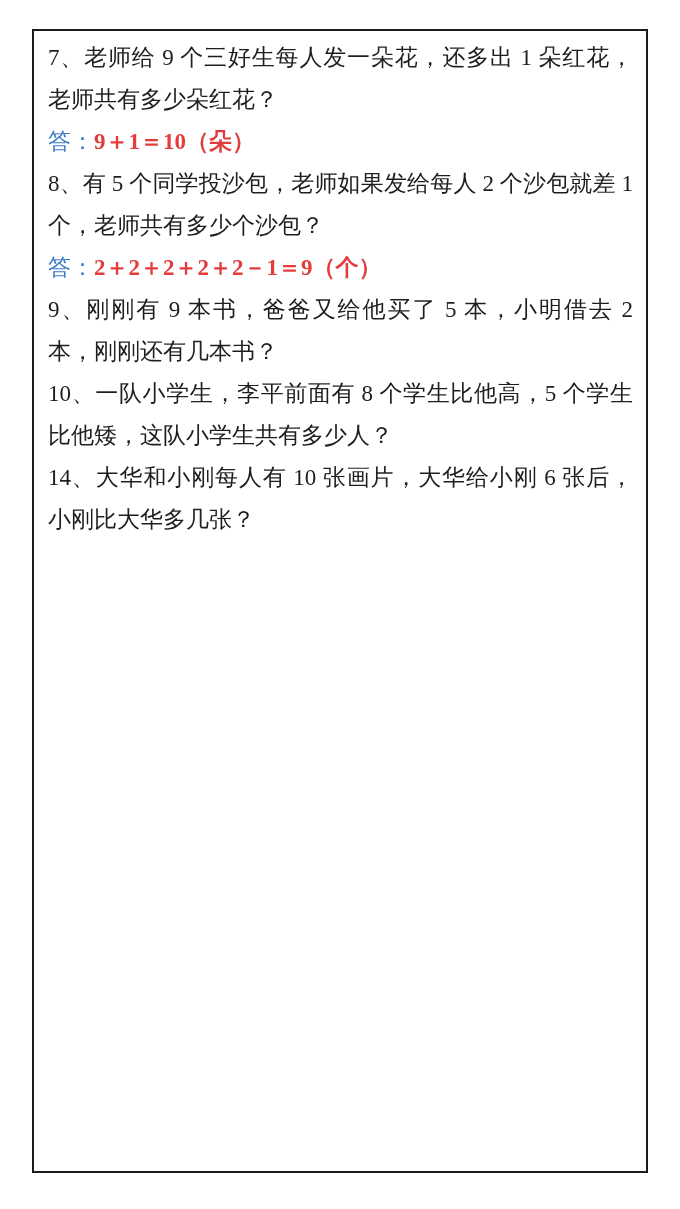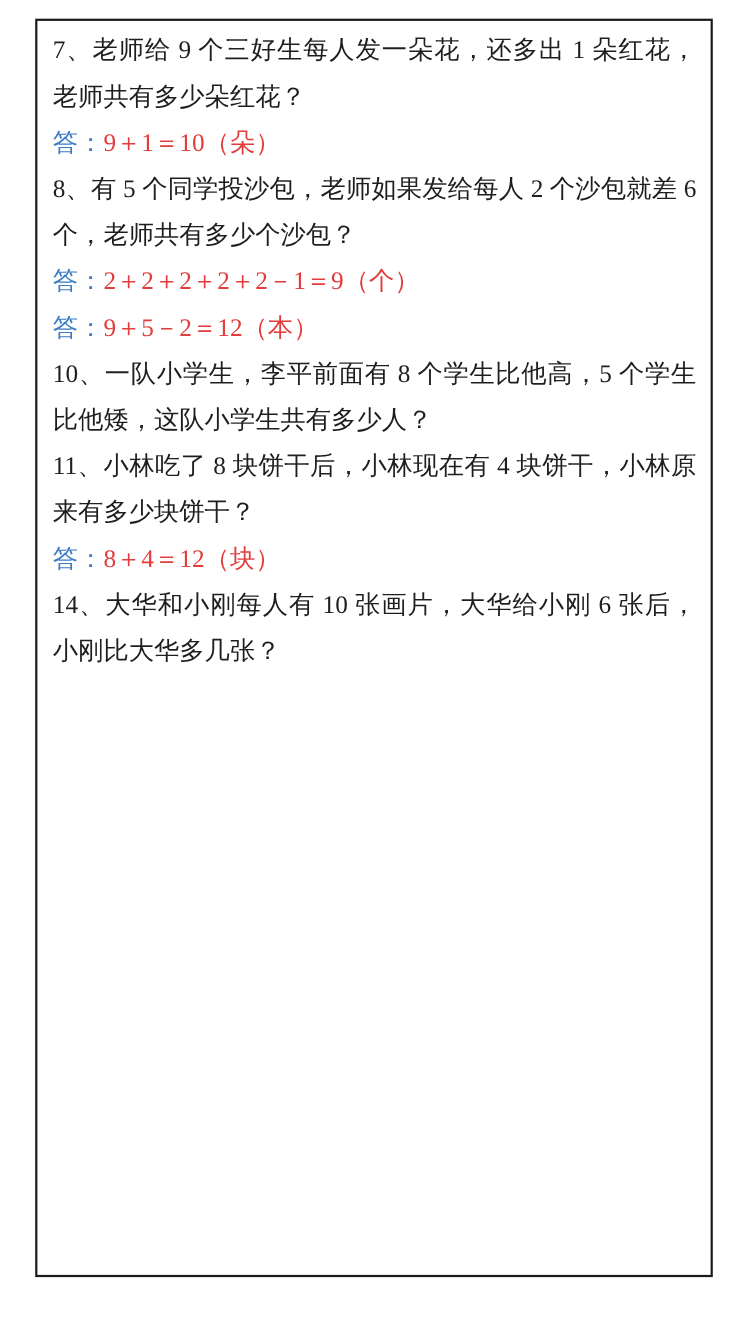--- a/index.html
+++ b/index.html
@@ -13,7 +13,7 @@
   .sheet {
     position: absolute;
     left: 32px;
-    top: 17px;
+    top: 29px;
     width: 616px;
     height: 1144px;
     box-sizing: border-box;

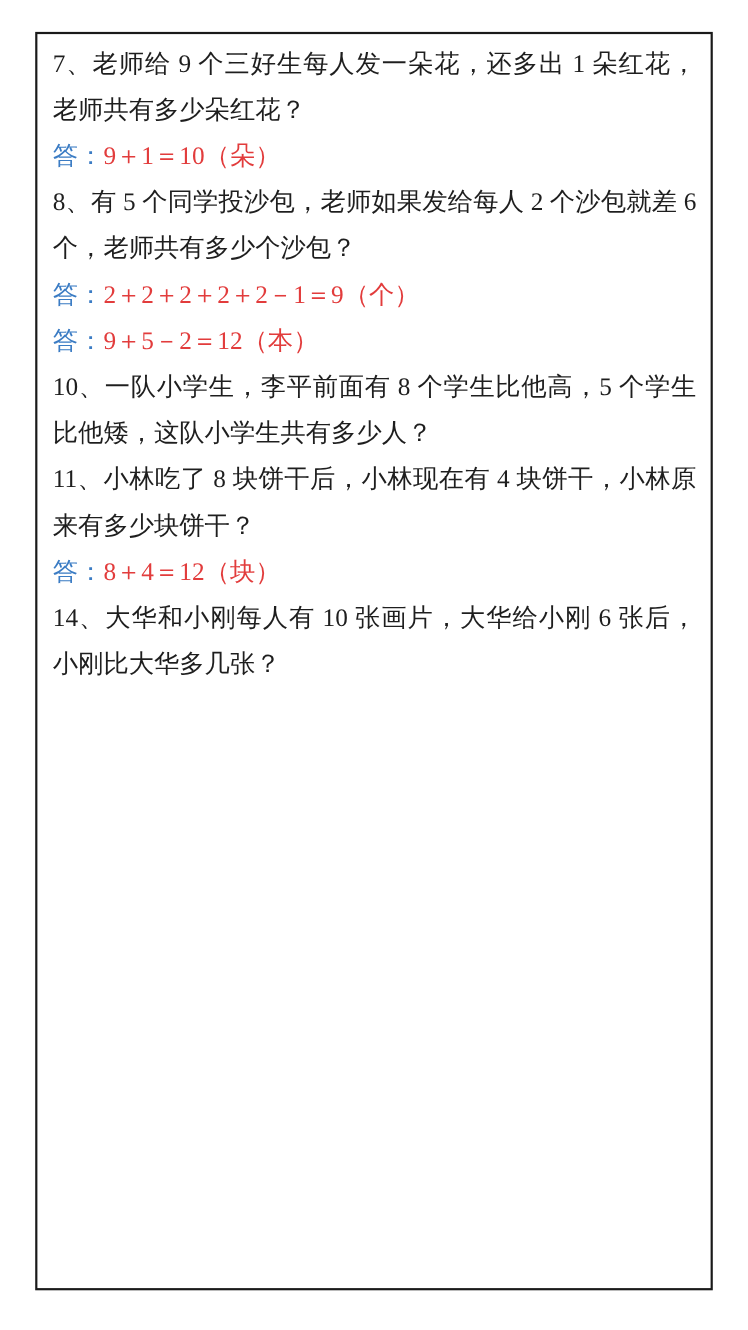--- a/index.html
+++ b/index.html
@@ -36,6 +36,7 @@
   }
   .a-text {
     color: var(--answer_text, #e23c3c);
+    font-weight: bold;
   }
 </style>
 </head>

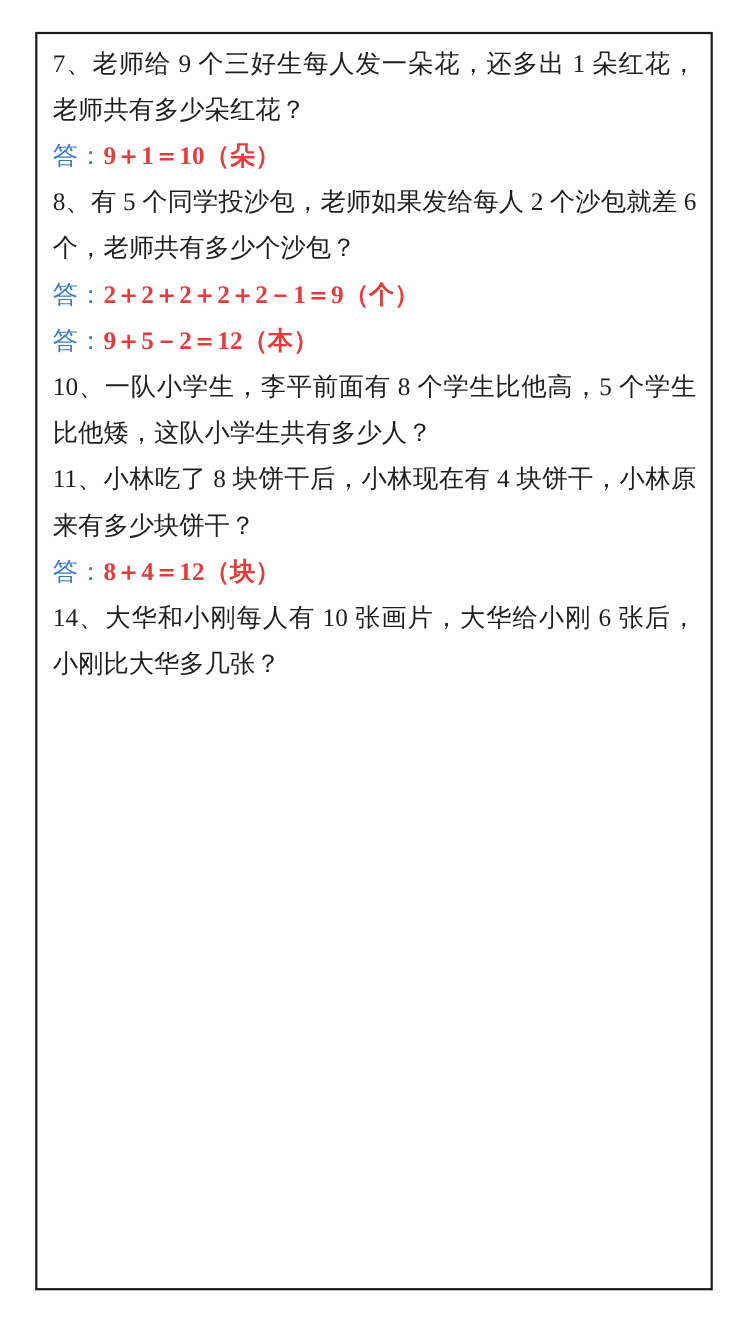--- a/index.html
+++ b/index.html
@@ -50,7 +50,7 @@
   </div>
 
   <div class="qa">
-    <p>8、有 5 个同学投沙包，老师如果发给每人 2 个沙包就差 6 个，老师共有多少个沙包？</p>
+    <p>8、有 5 个同学投沙包，老师如果发给每人 2 个沙包就差 1 个，老师共有多少个沙包？</p>
     <p><span class="a-label">答：</span><span class="a-text">2＋2＋2＋2＋2－1＝9（个）</span></p>
   </div>
 

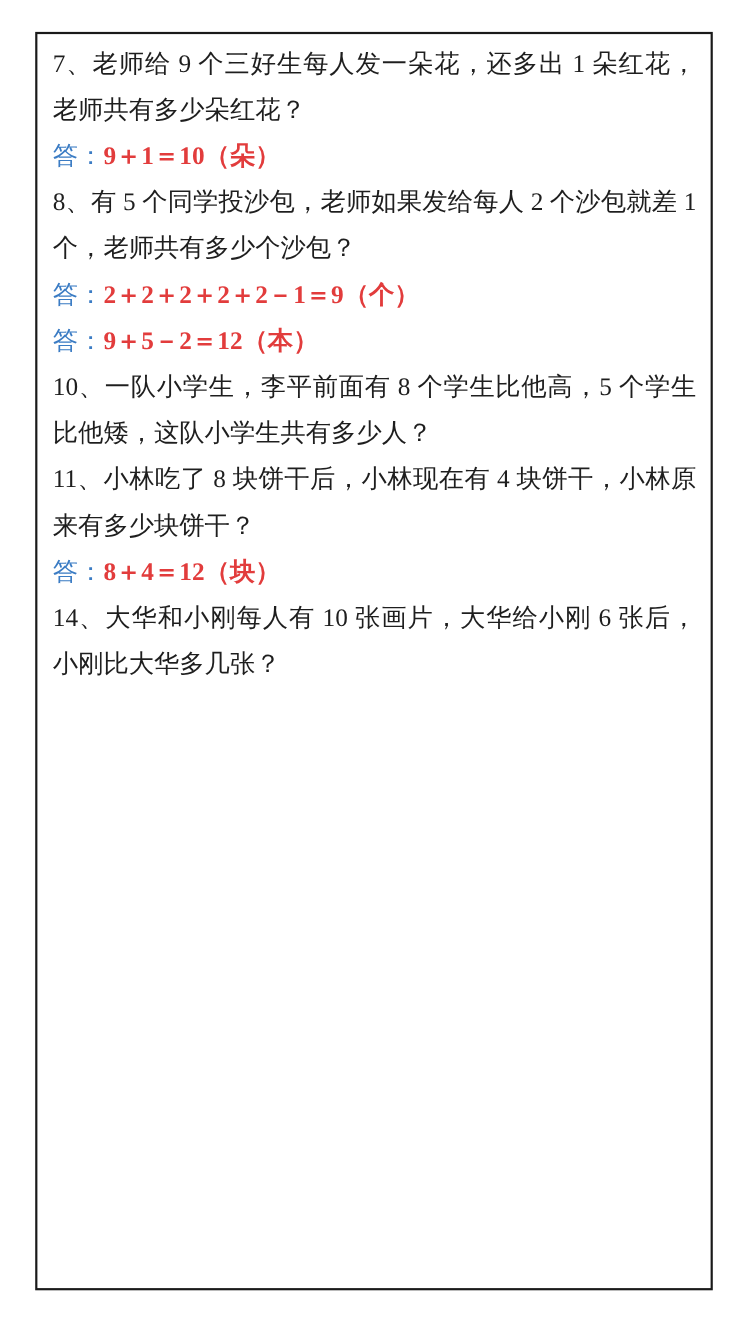--- a/index.html
+++ b/index.html
@@ -55,6 +55,7 @@
   </div>
 
   <div class="qa">
+    <p>9、刚刚有 9 本书，爸爸又给他买了 5 本，小明借去 2 本，刚刚还有几本书？</p>
     <p><span class="a-label">答：</span><span class="a-text">9＋5－2＝12（本）</span></p>
   </div>
 

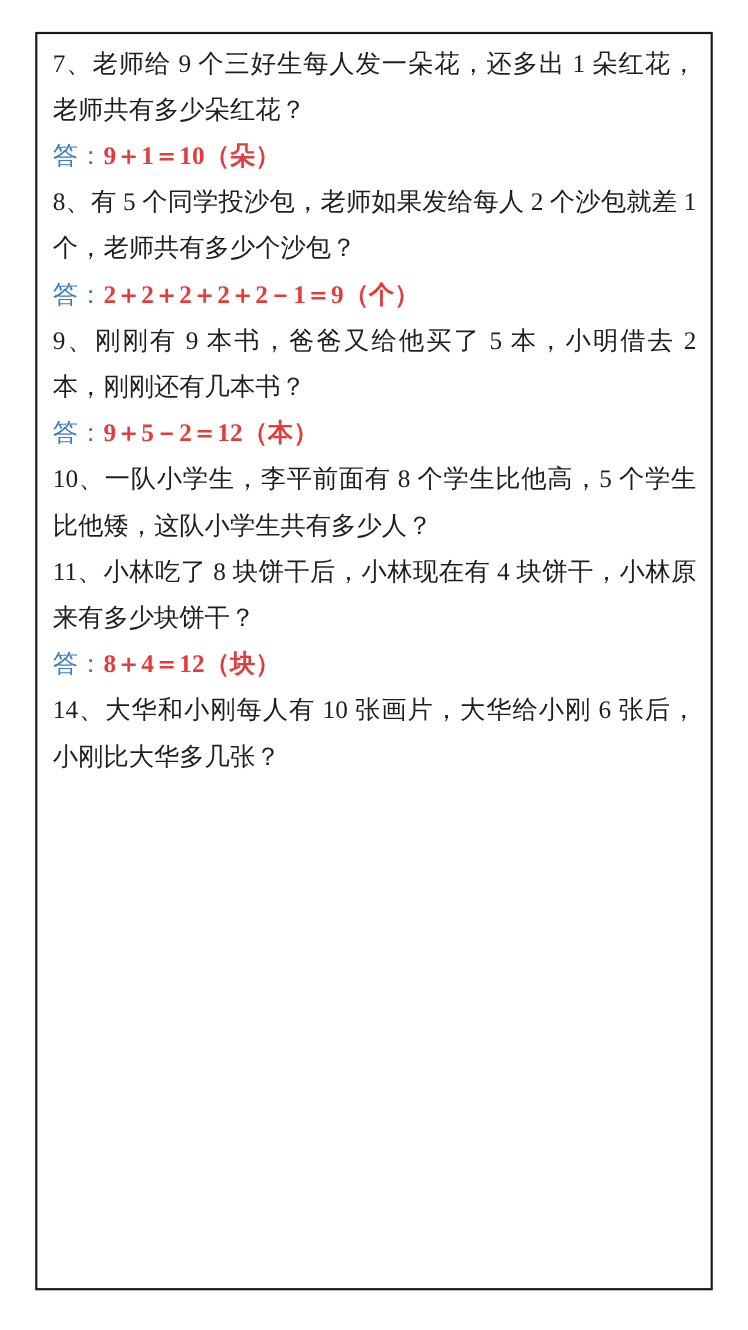--- a/index.html
+++ b/index.html
@@ -56,7 +56,6 @@
 
   <div class="qa">
     <p>9、刚刚有 9 本书，爸爸又给他买了 5 本，小明借去 2 本，刚刚还有几本书？</p>
-    <p><span class="a-label">答：</span><span class="a-text">9＋5－2＝12（本）</span></p>
   </div>
 
   <div class="qa">

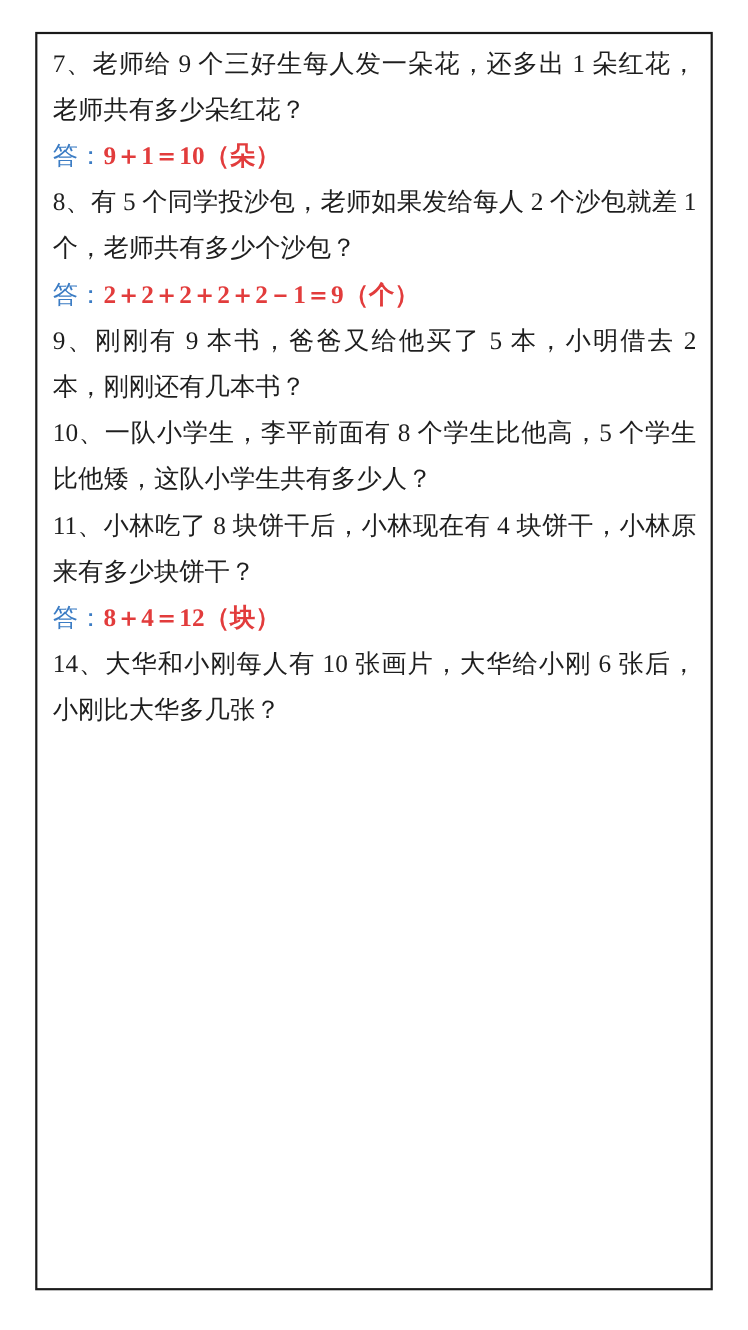--- a/index.html
+++ b/index.html
@@ -62,10 +62,6 @@
     <p>10、一队小学生，李平前面有 8 个学生比他高，5 个学生比他矮，这队小学生共有多少人？</p>
   </div>
 
-  <div class="qa">
-    <p>11、小林吃了 8 块饼干后，小林现在有 4 块饼干，小林原来有多少块饼干？</p>
-    <p><span class="a-label">答：</span><span class="a-text">8＋4＝12（块）</span></p>
-  </div>
 
 
   <div class="qa">

